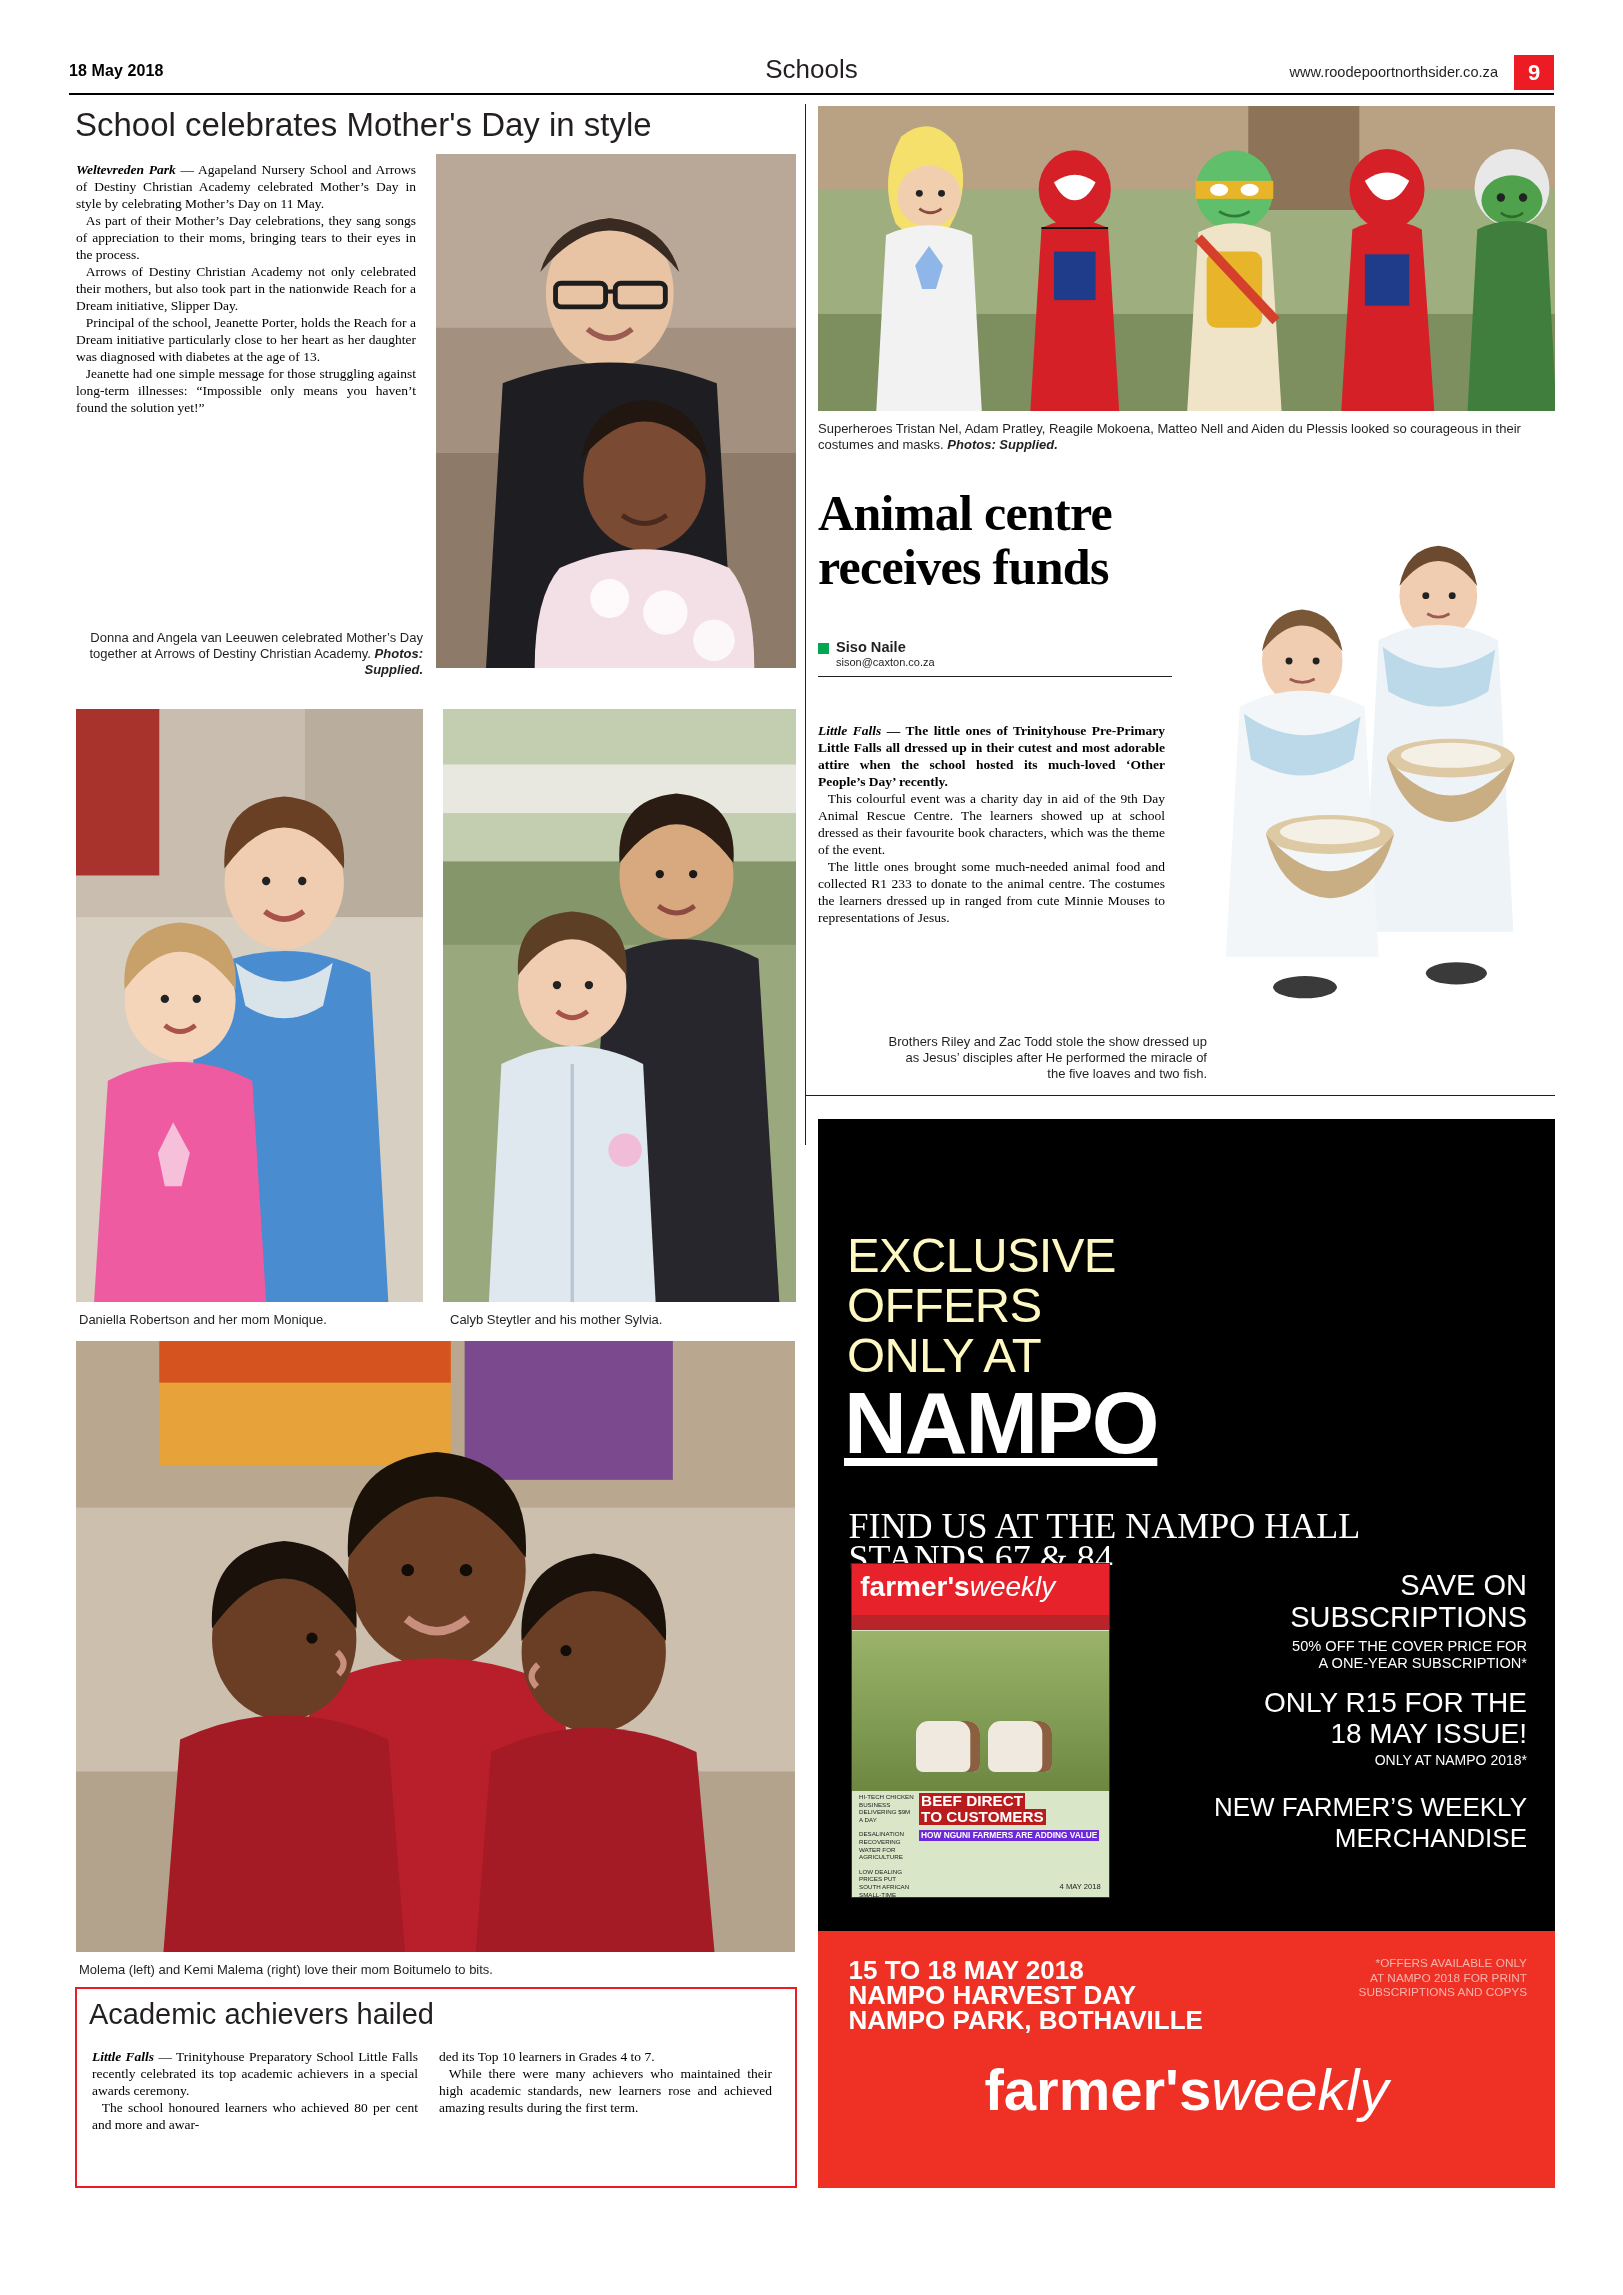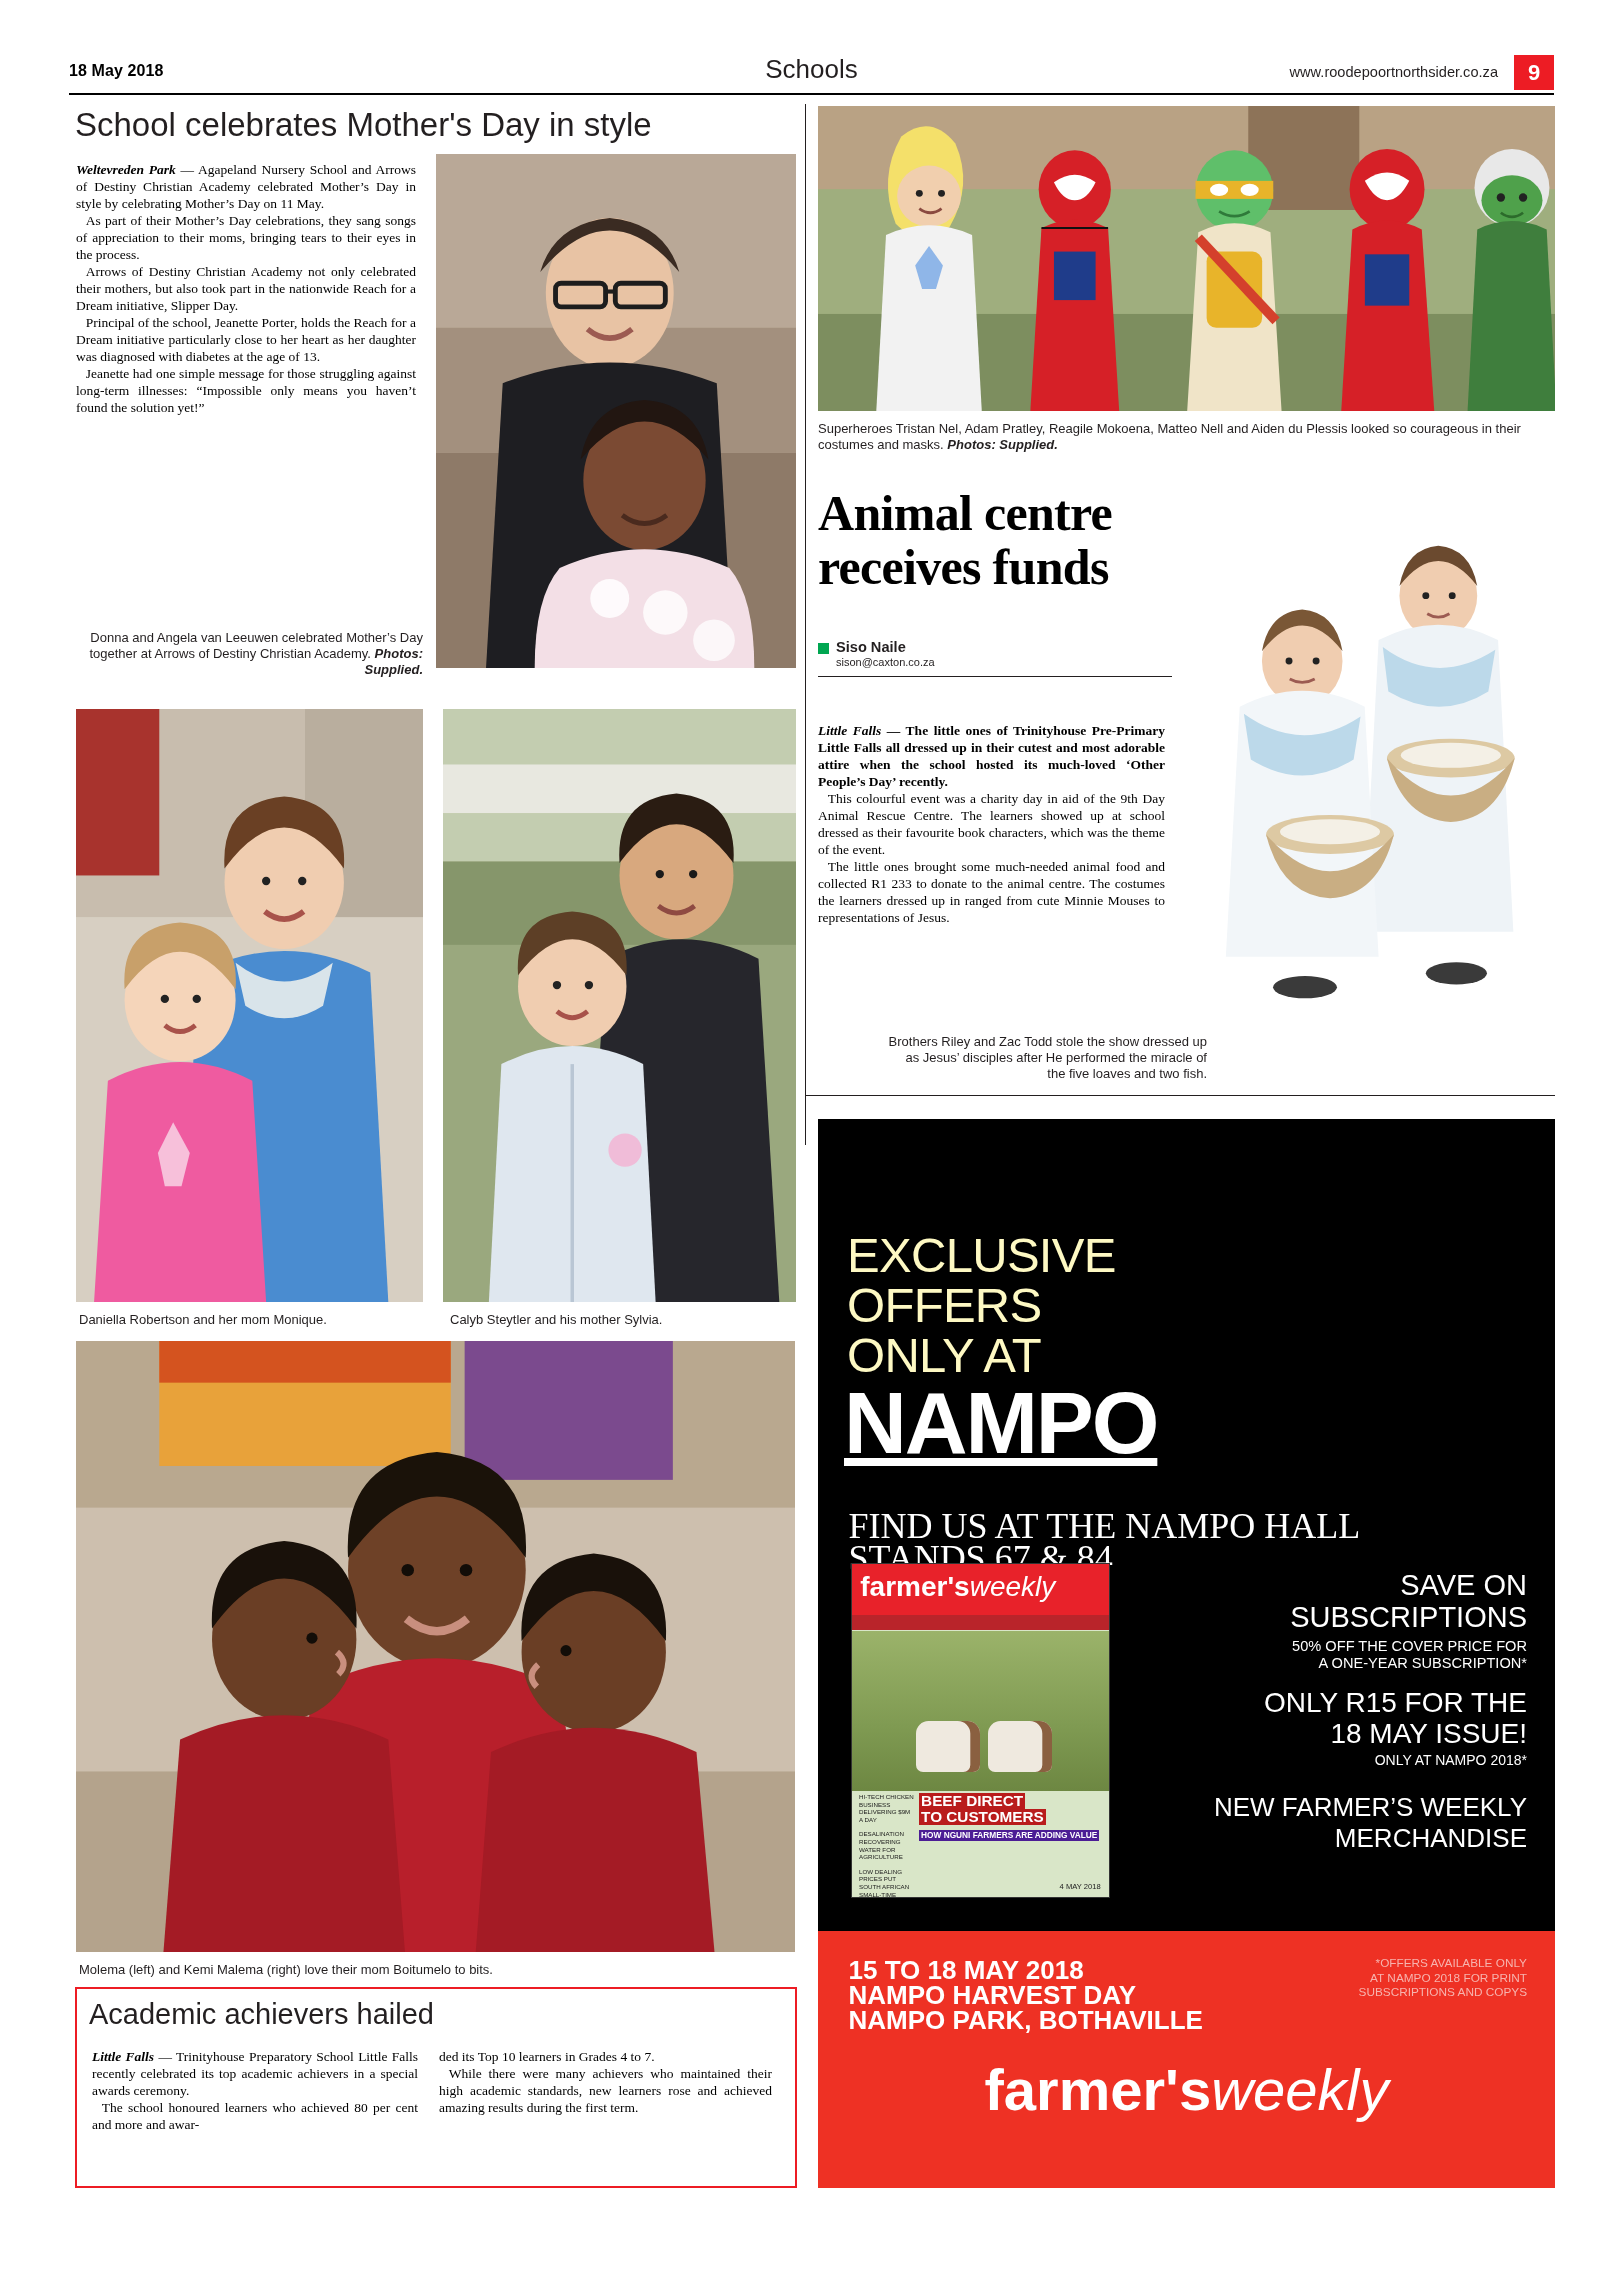--- a/index.html
+++ b/index.html
@@ -634,7 +634,7 @@
       <div class="mhead2">
         <span class="ylw">BEEF DIRECT</span>
         <span class="ylw">TO CUSTOMERS</span>
-        <div style="font-size:8.3px;line-height:9px;margin-top:2.1px;color:#fff;background:#4c1d95;display:inline-block;padding:1.4px 2.1px;">HOW NGUNI FARMERS ARE ADDING VALUE</div>
+        <div style="font-size:8.3px;line-height:9px;margin-top:2.1px;color:#fff;background:#6d28d9;display:inline-block;padding:1.4px 2.1px;">HOW NGUNI FARMERS ARE ADDING VALUE</div>
       </div>
       <div class="mside">
         <div>HI-TECH CHICKEN BUSINESS DELIVERING $9M A DAY</div>

